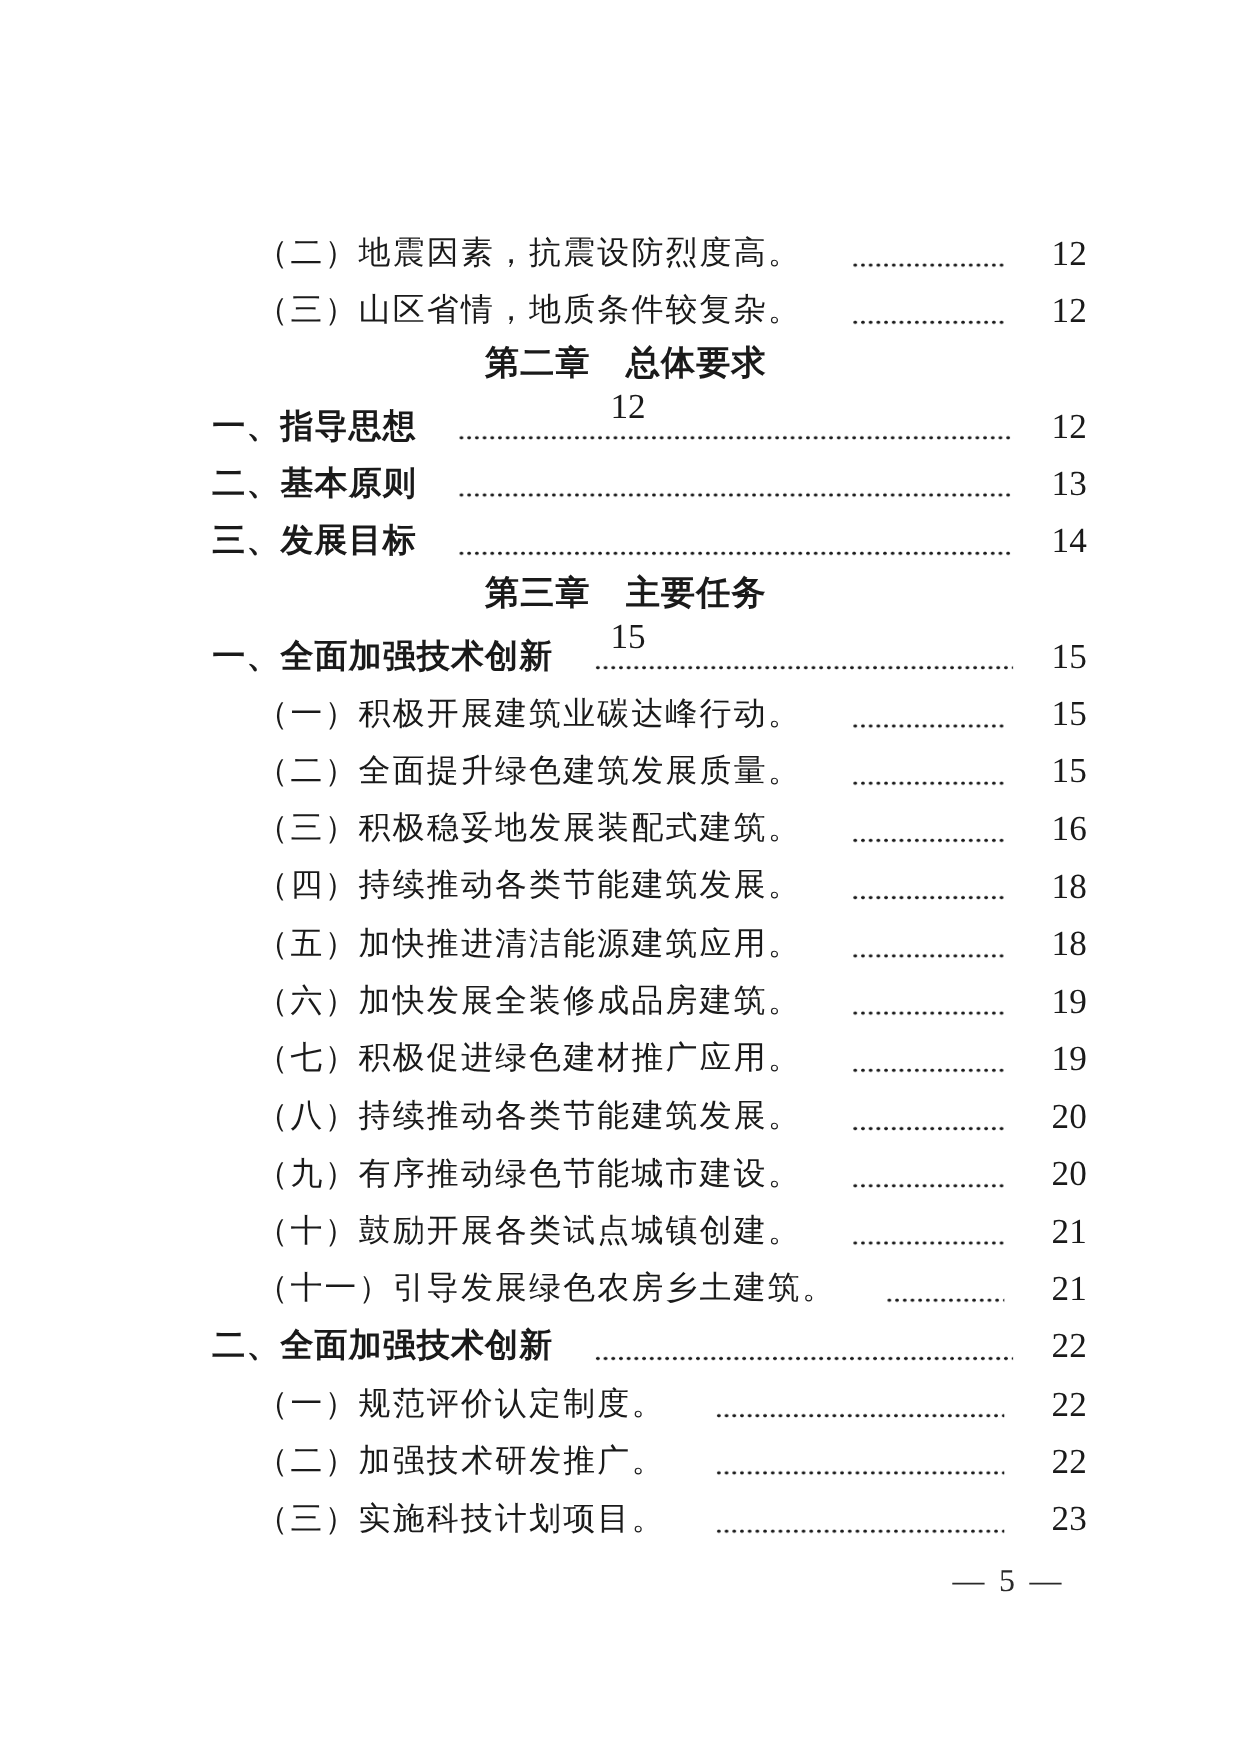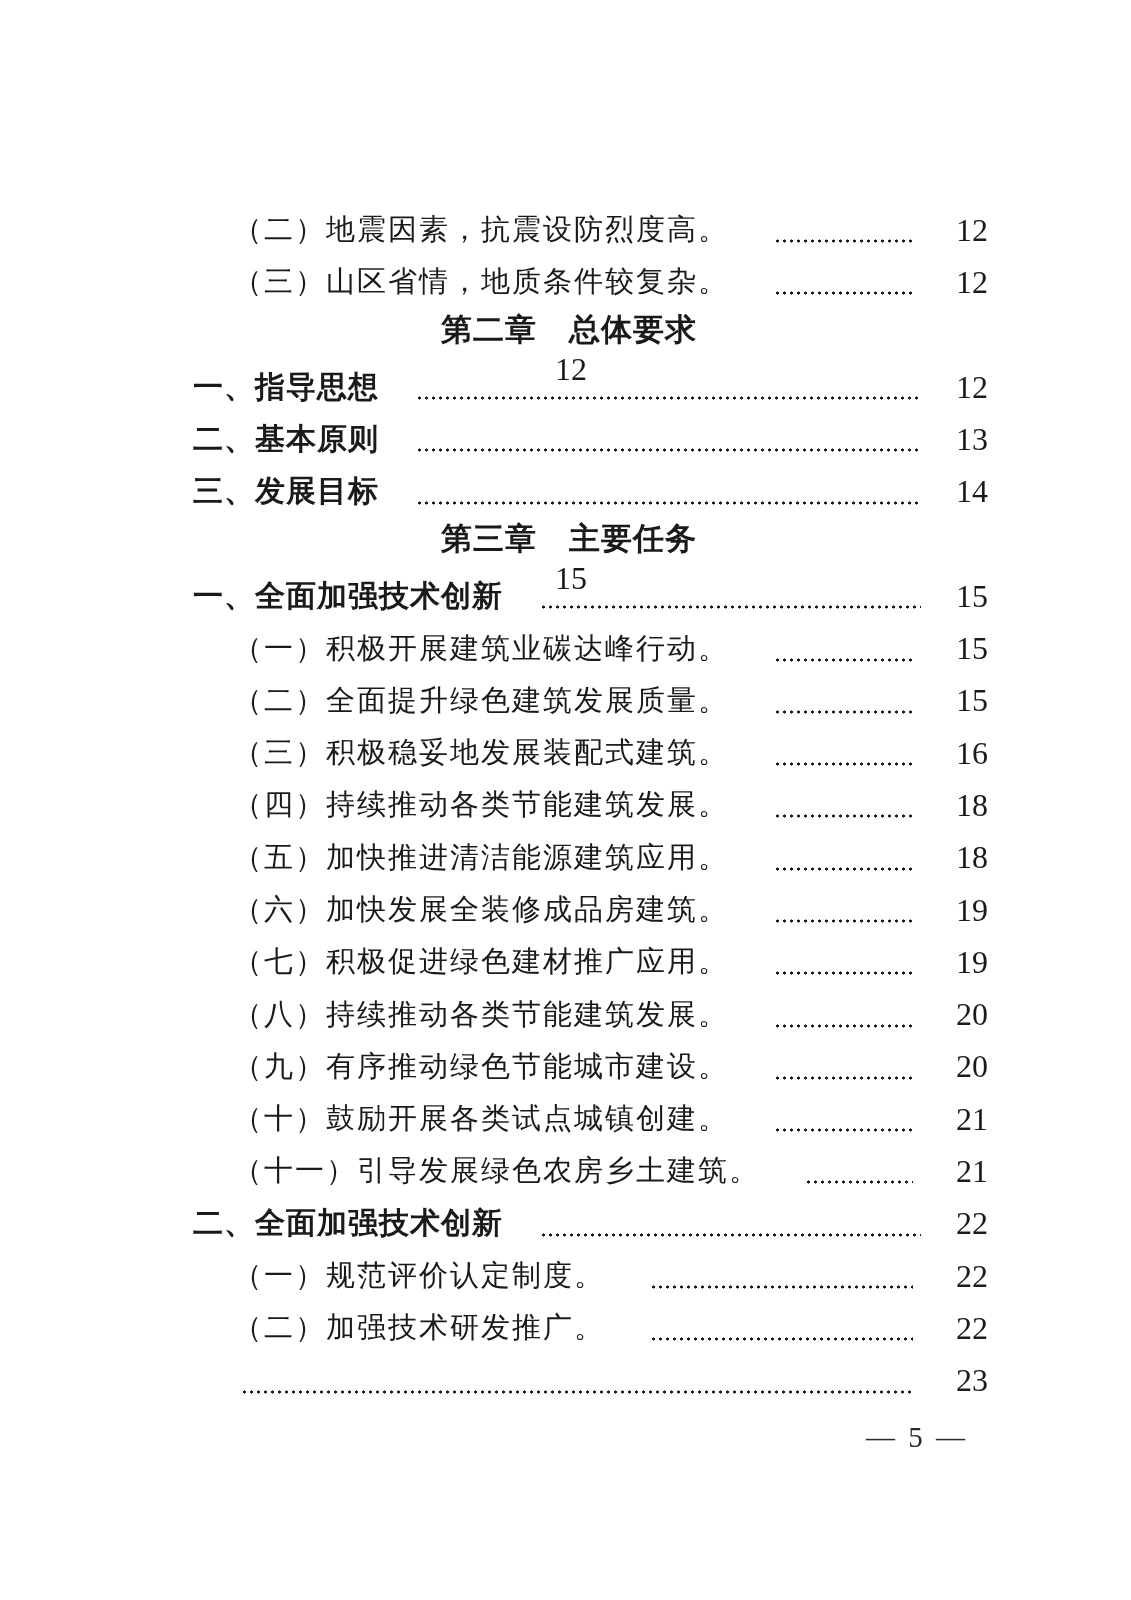--- a/index.html
+++ b/index.html
@@ -207,6 +207,7 @@
         <span class="pagenum">22</span>
       </div>
       <div class="row item">
+        <span class="label">（三）实施科技计划项目。</span>
         <span class="leader"></span>
         <span class="pagenum">23</span>
       </div>

